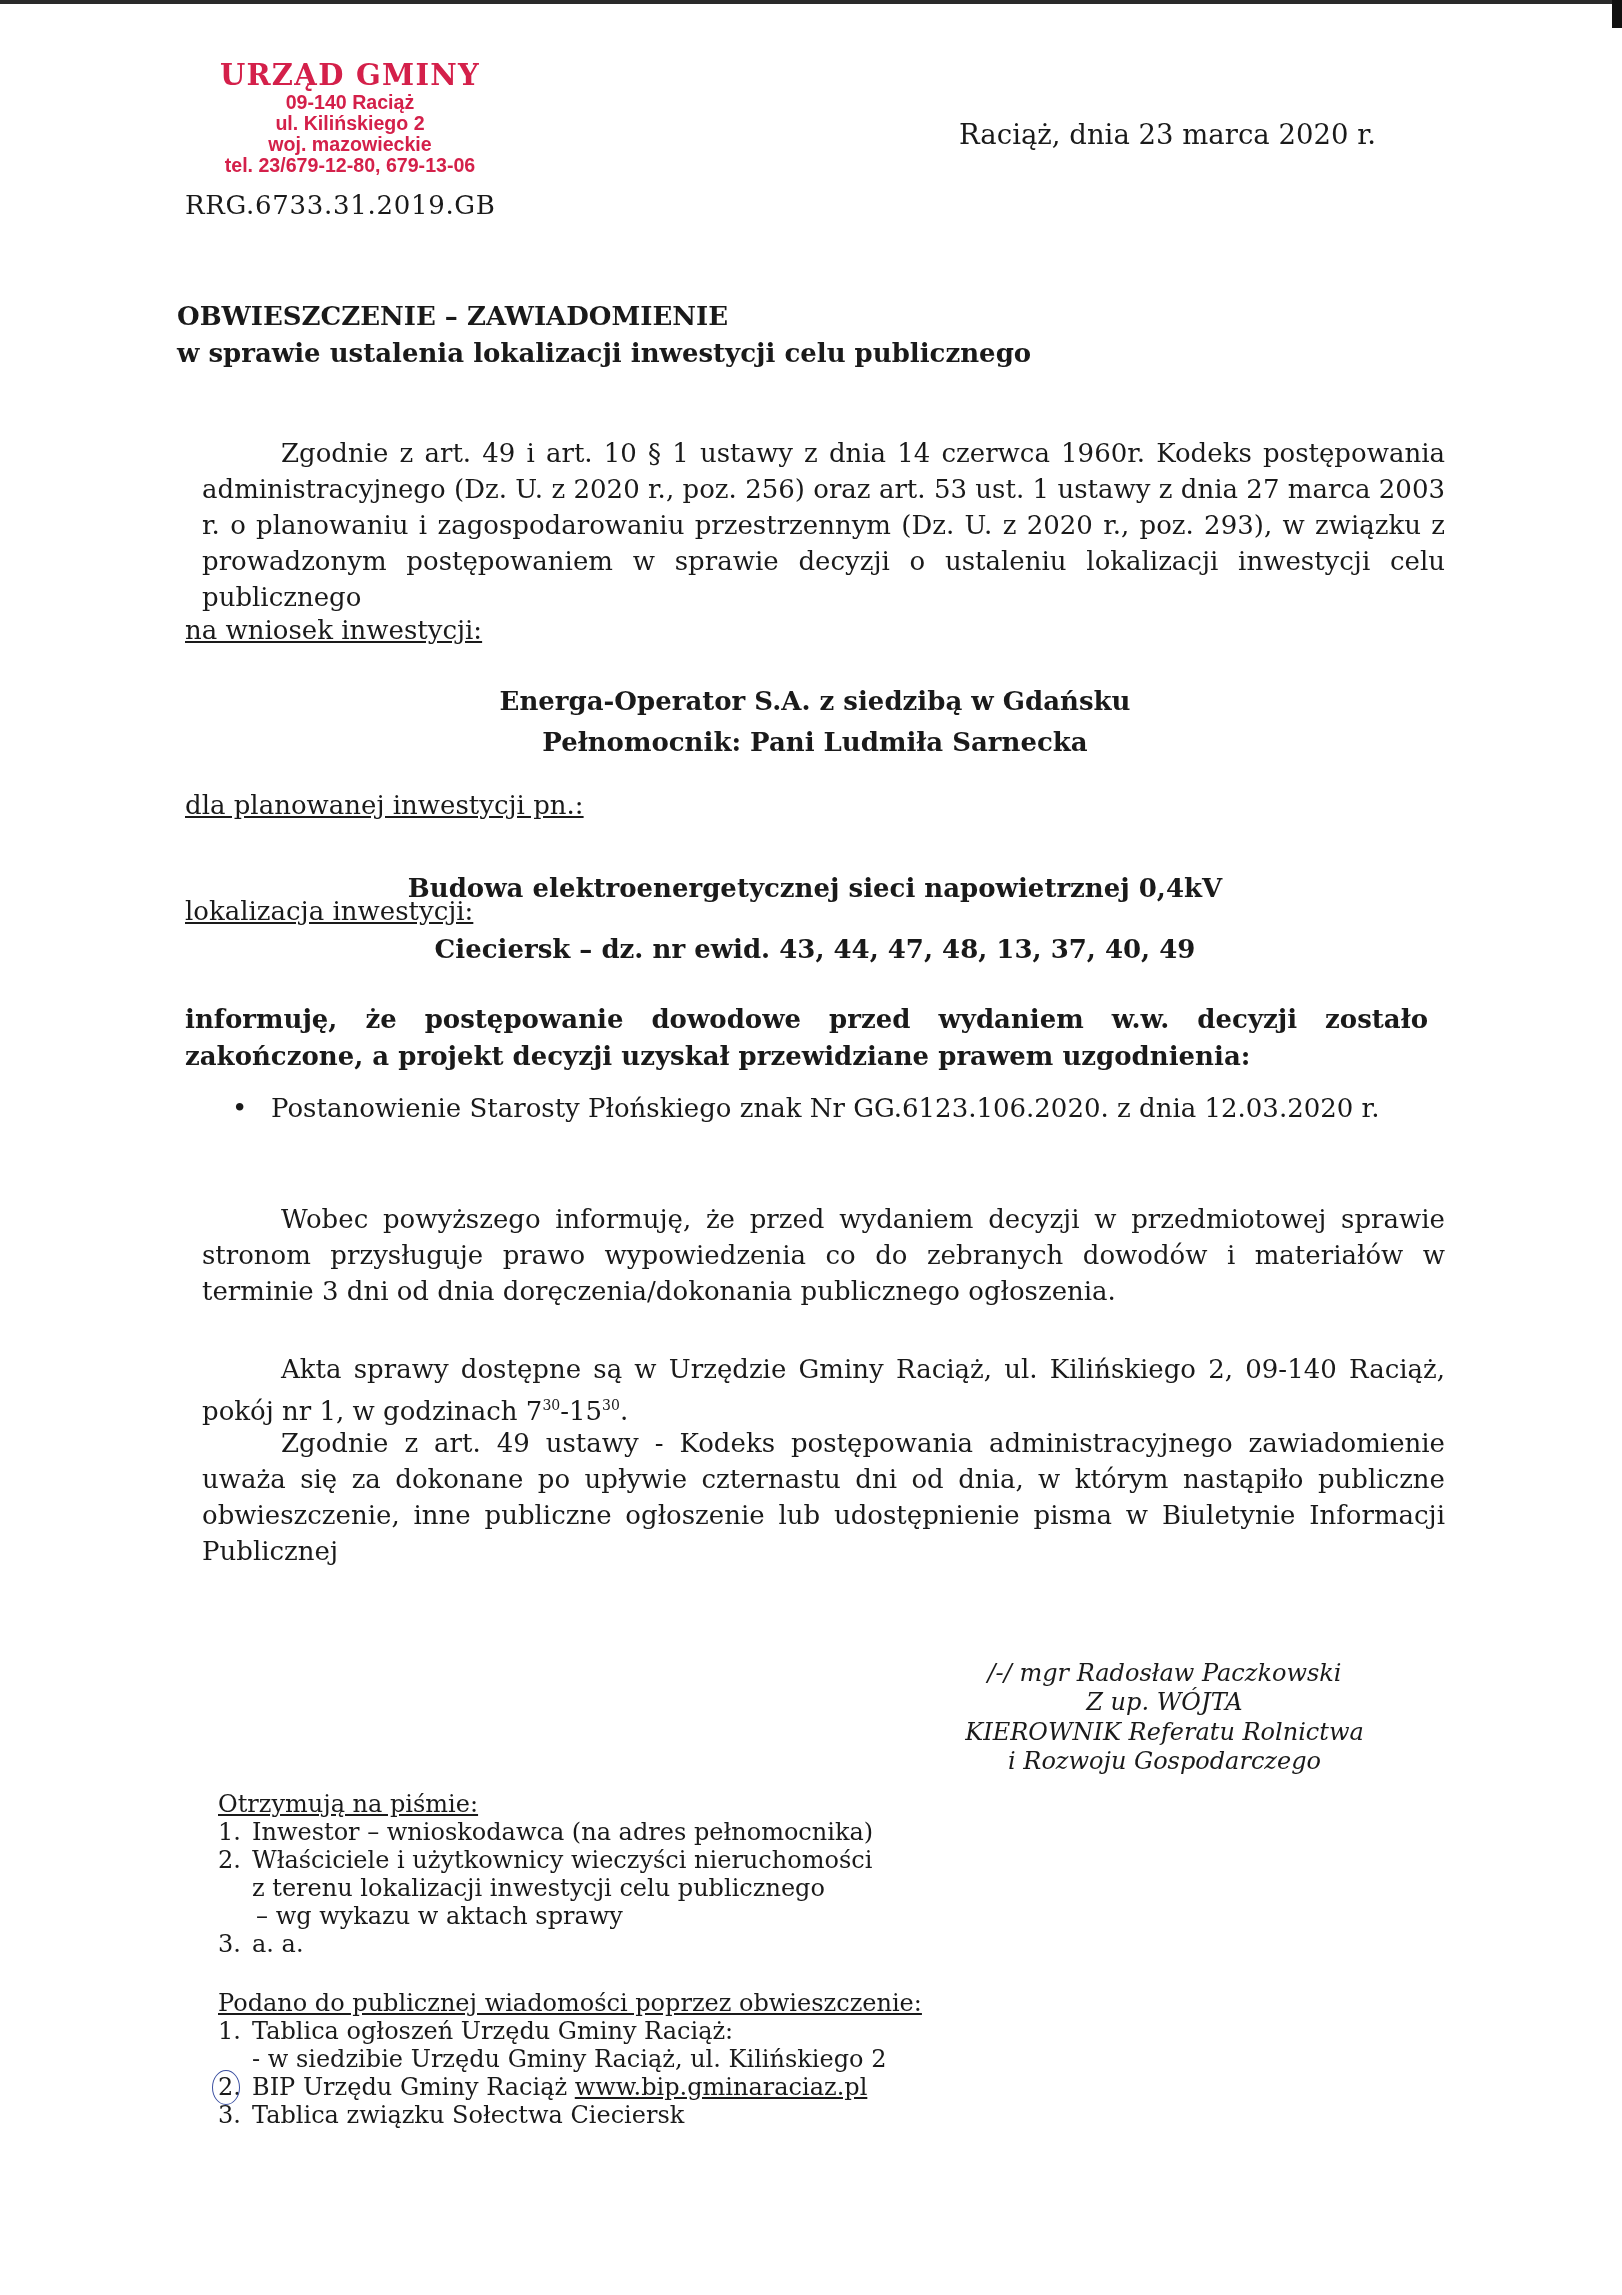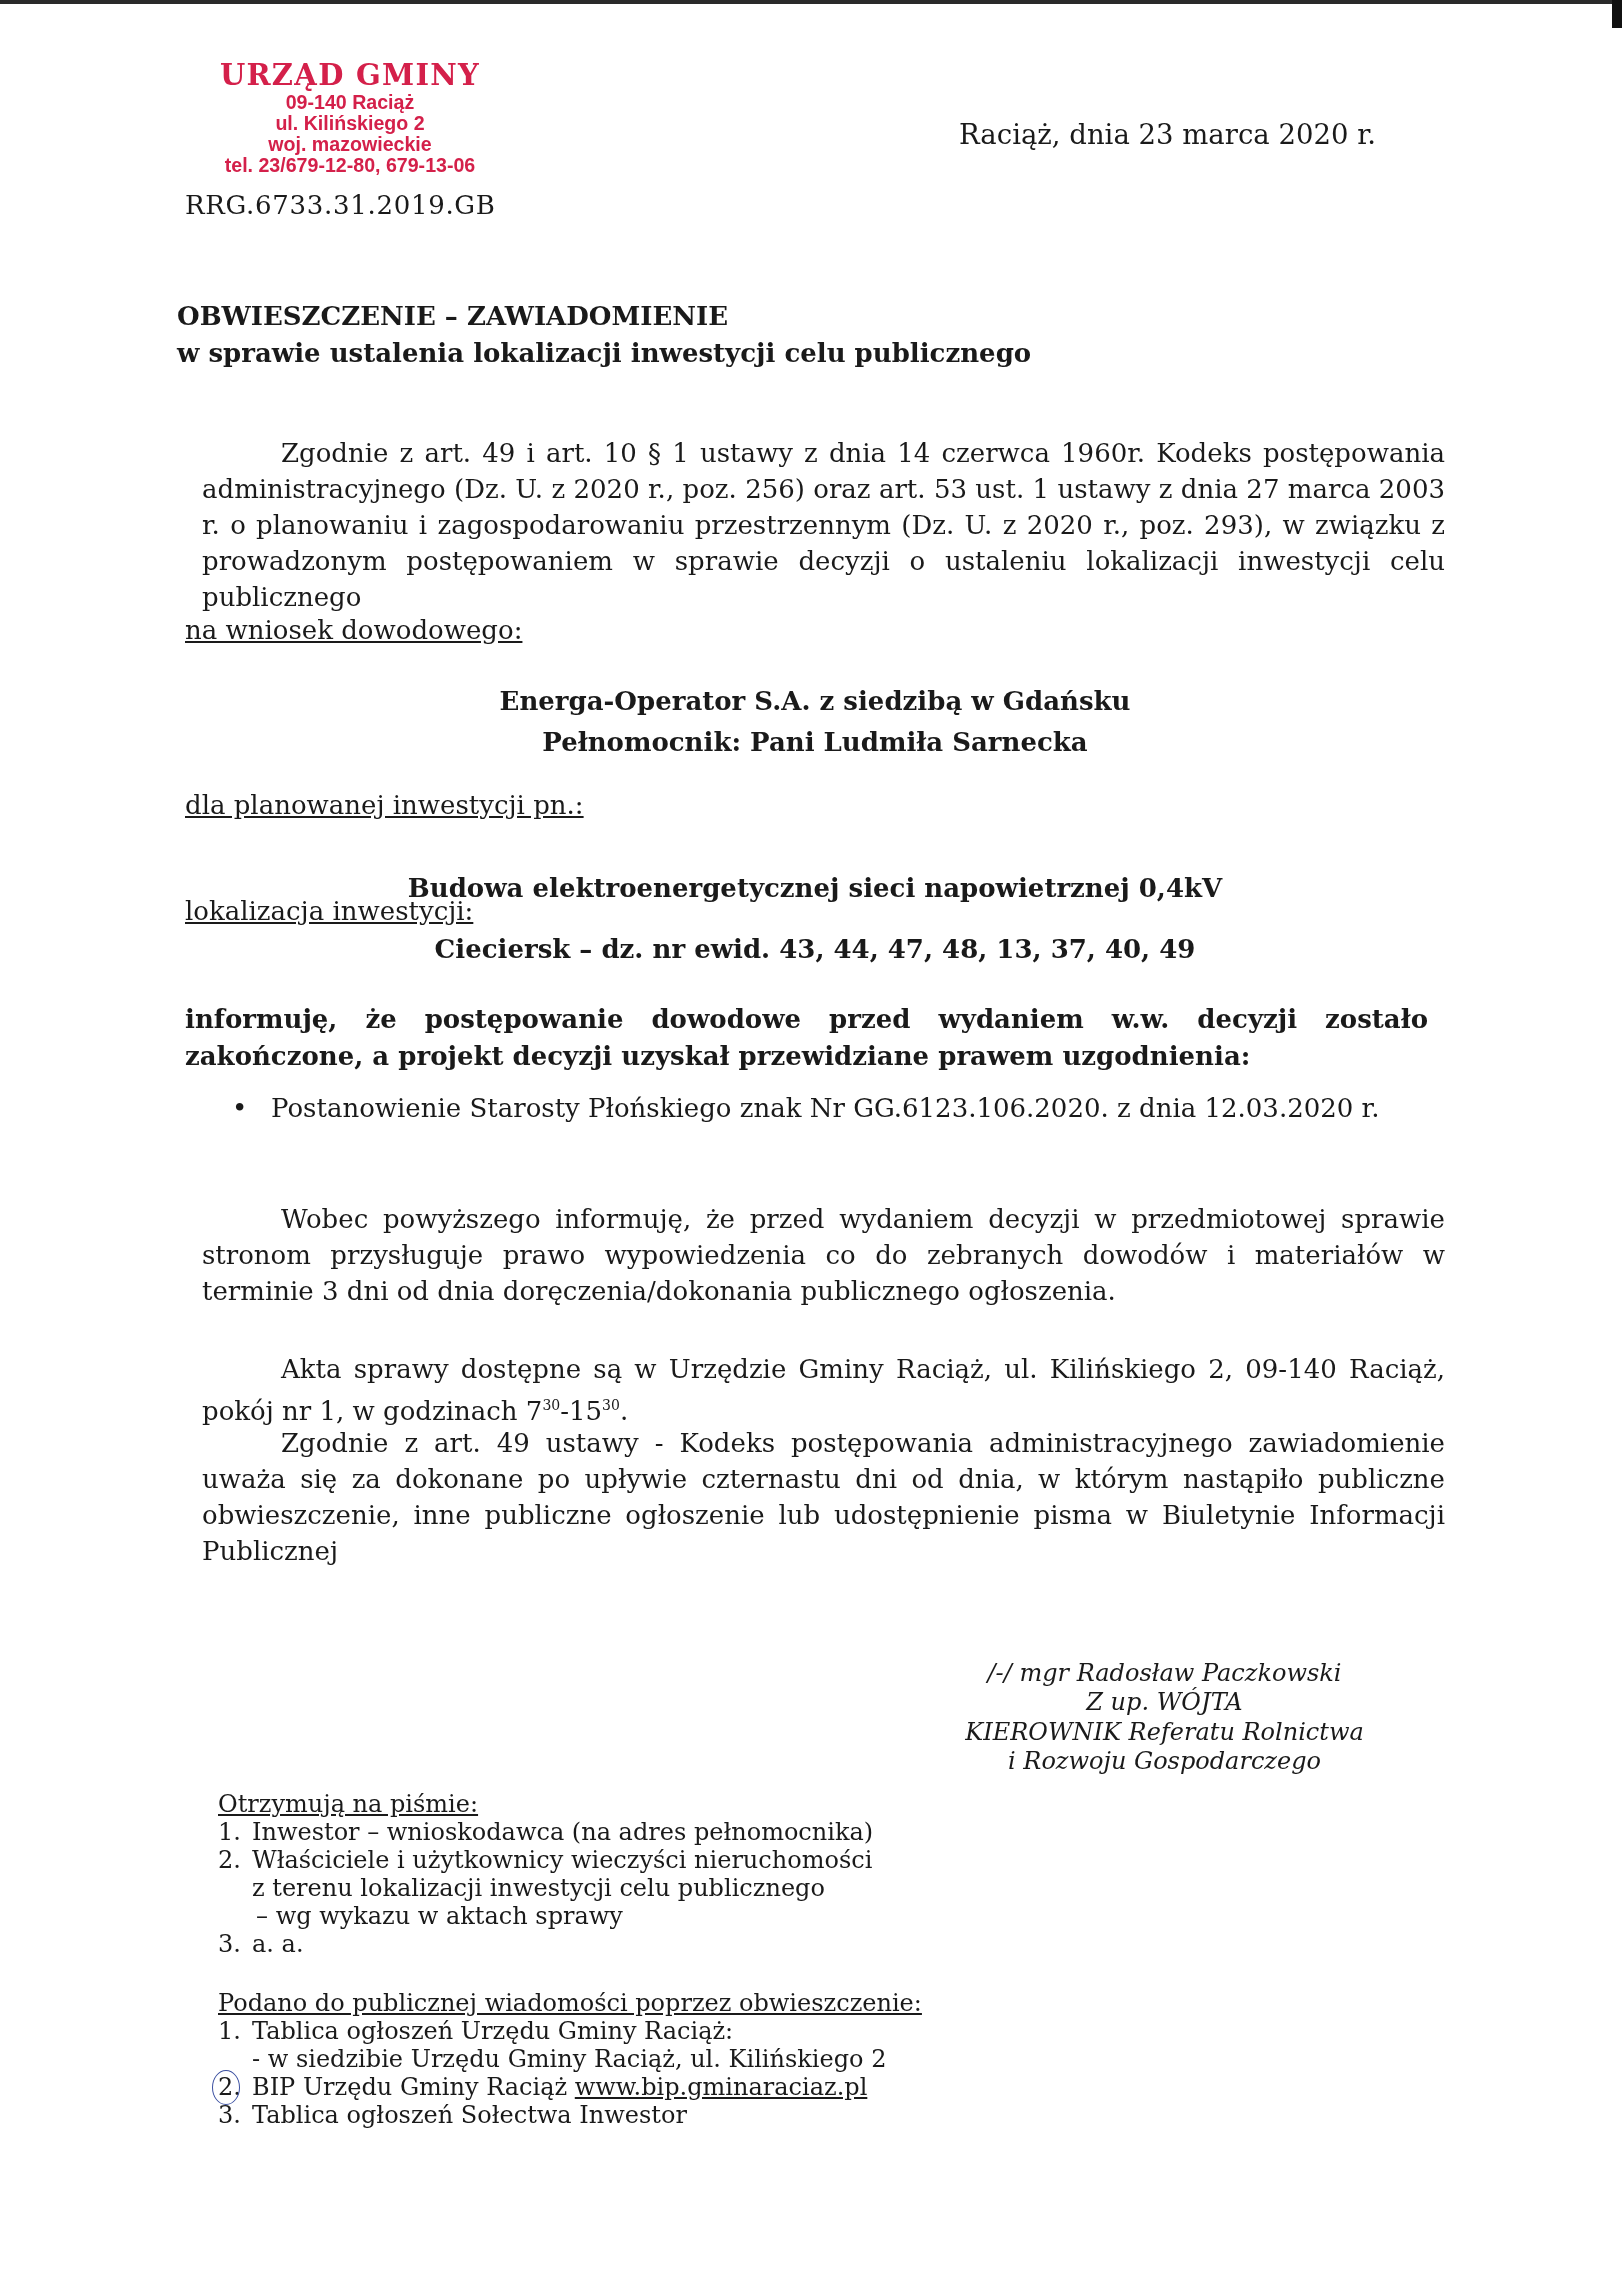--- a/index.html
+++ b/index.html
@@ -58,7 +58,7 @@
 </div>
 
 <div class="para indent" style="top:435px;">Zgodnie z art. 49 i art. 10 § 1 ustawy z dnia 14 czerwca 1960r. Kodeks postępowania administracyjnego (Dz. U. z 2020 r., poz. 256) oraz art. 53 ust. 1 ustawy z dnia 27 marca 2003 r. o planowaniu i zagospodarowaniu przestrzennym (Dz. U. z 2020 r., poz. 293), w związku z prowadzonym postępowaniem w sprawie decyzji o ustaleniu lokalizacji inwestycji celu publicznego</div>
-<div class="label-u" style="top:615px;">na wniosek dowodowego:</div>
+<div class="label-u" style="top:615px;">na wniosek inwestycji:</div>
 
 <div class="center-bold" style="top:681px;">
   <div>Energa-Operator S.A. z siedzibą w Gdańsku</div>

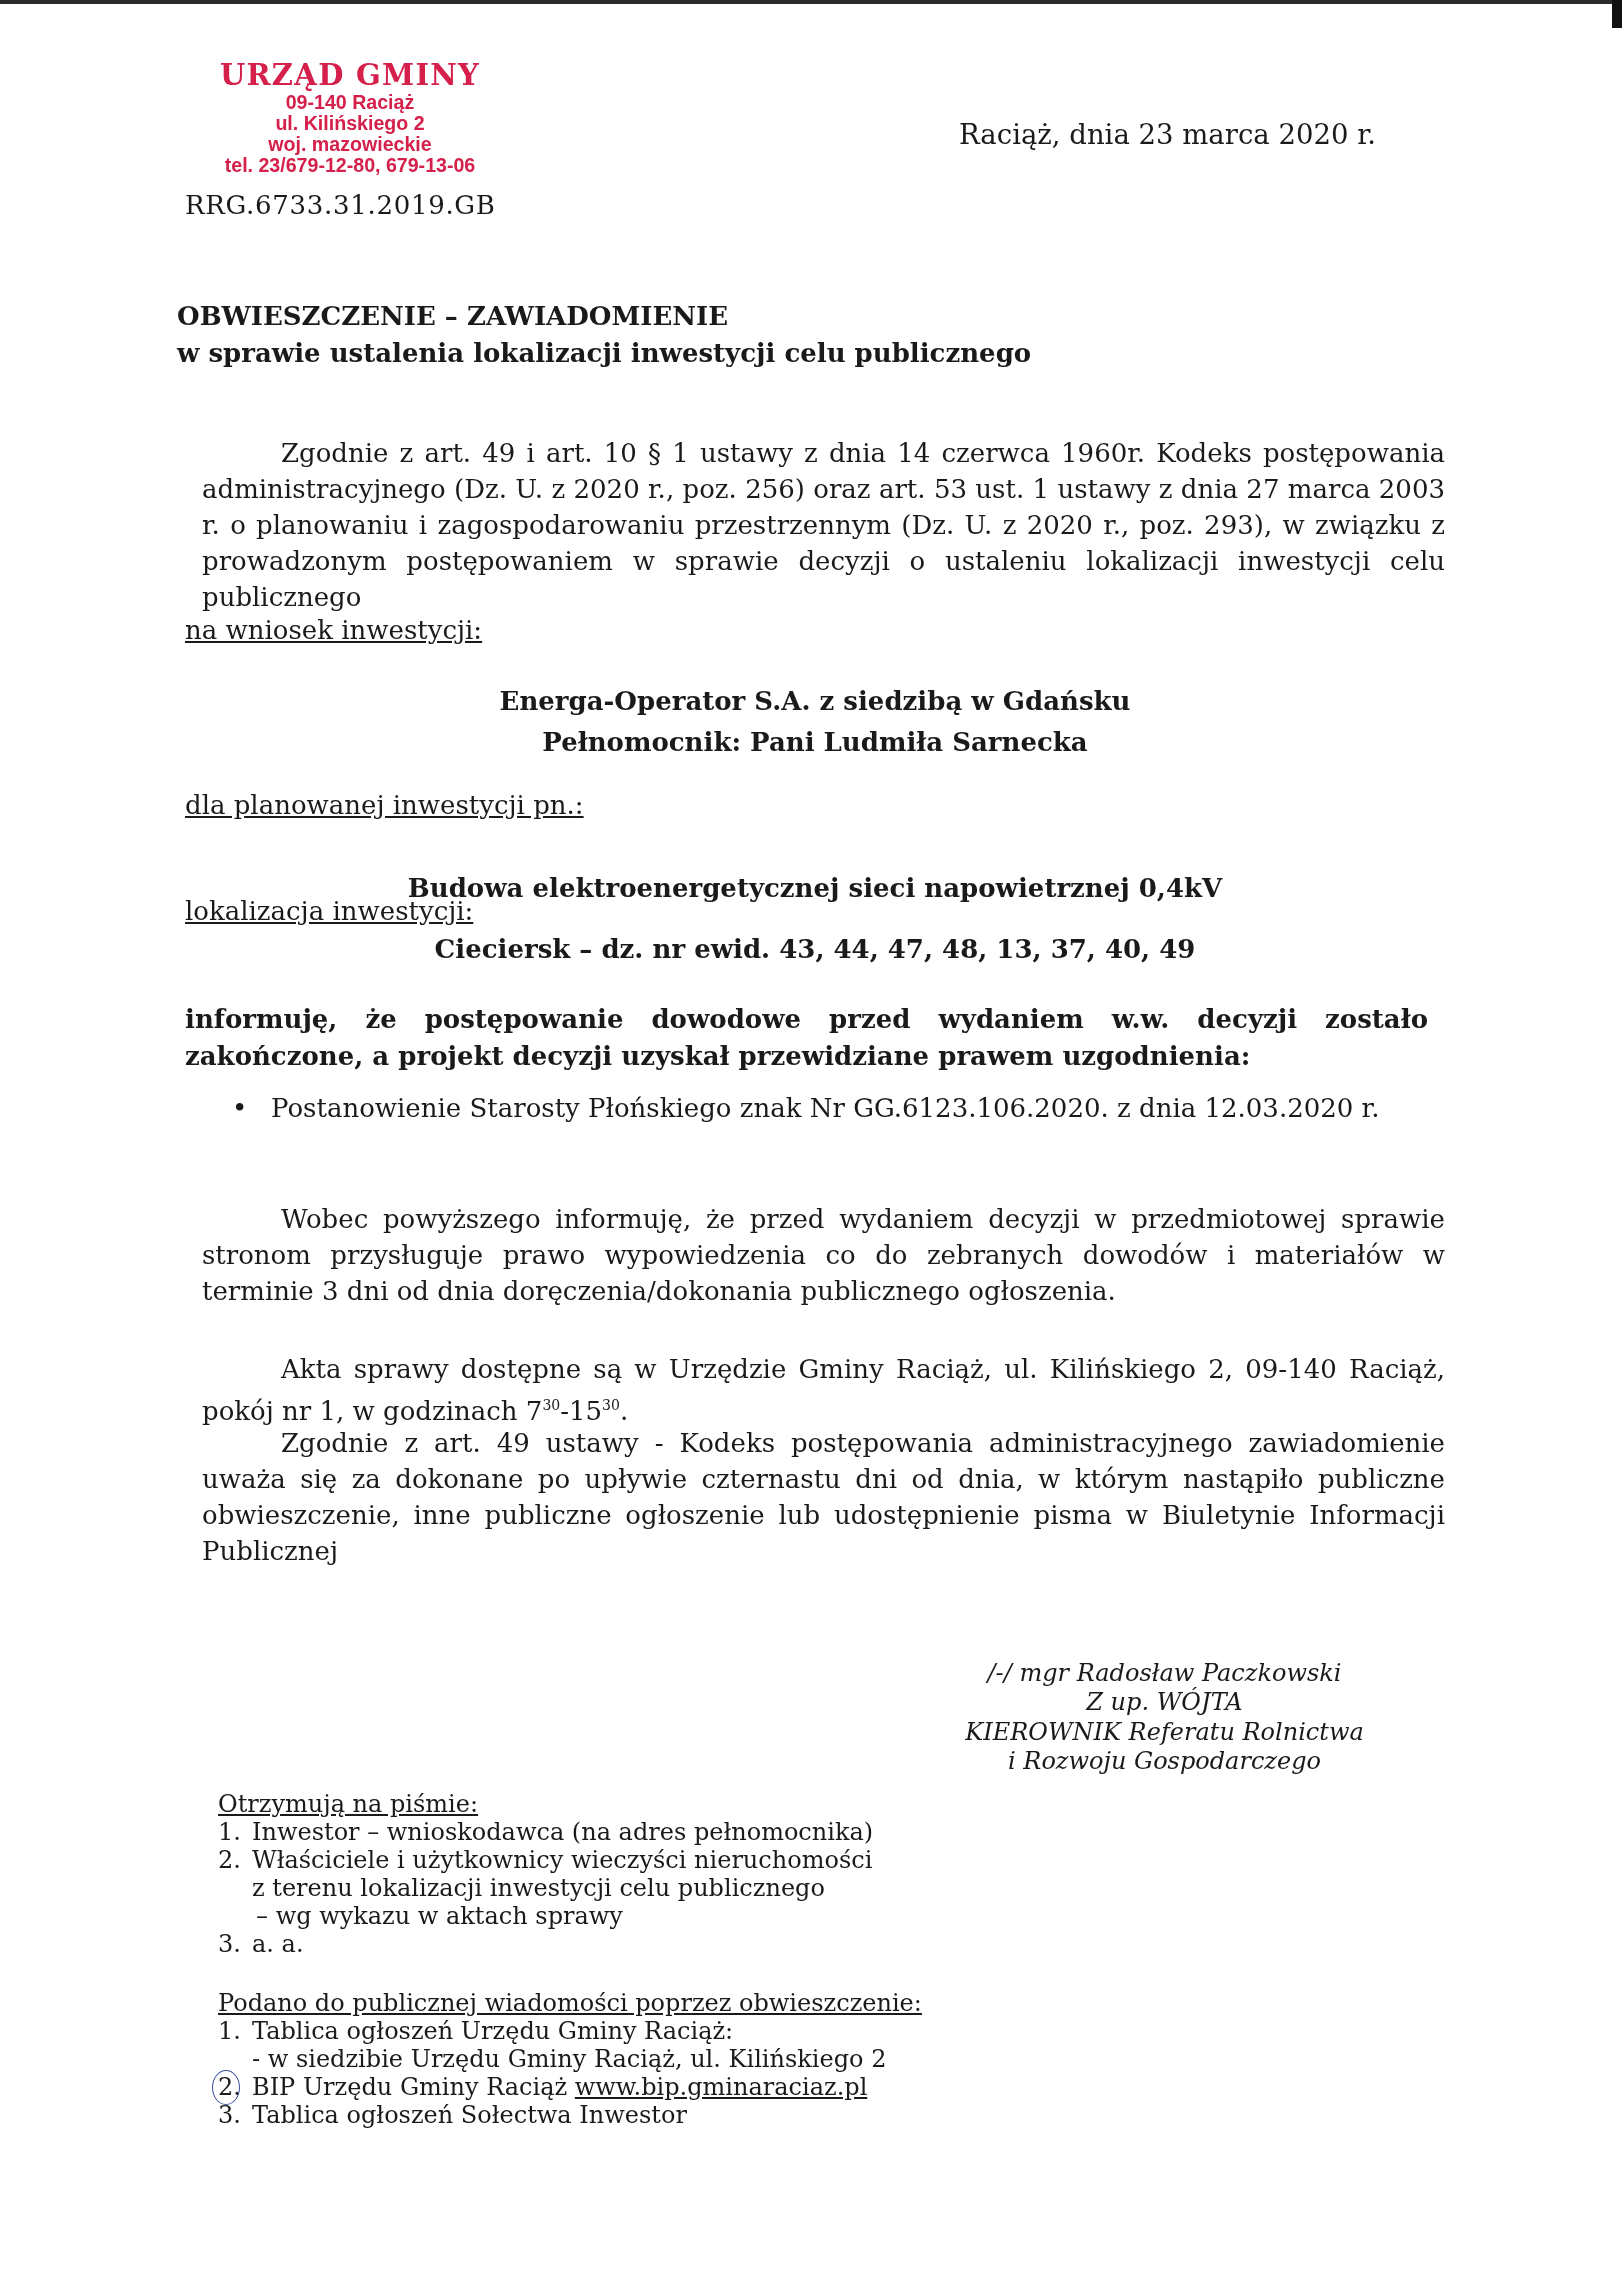--- a/index.html
+++ b/index.html
@@ -124,7 +124,7 @@
   </div>
   <div class="item">
     <span class="num">3.</span>
-    <span>Tablica ogłoszeń Sołectwa Inwestor</span>
+    <span>Tablica związku Sołectwa Cieciersk</span>
   </div>
 </div>
 

